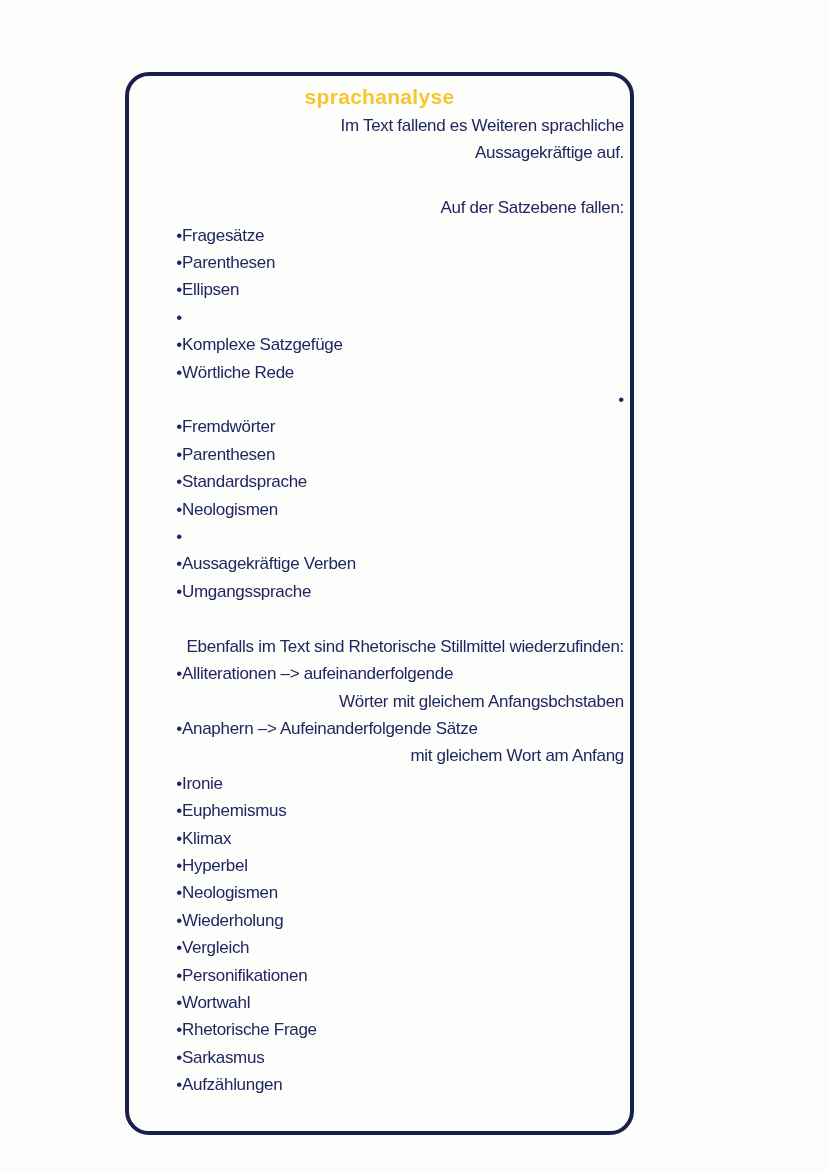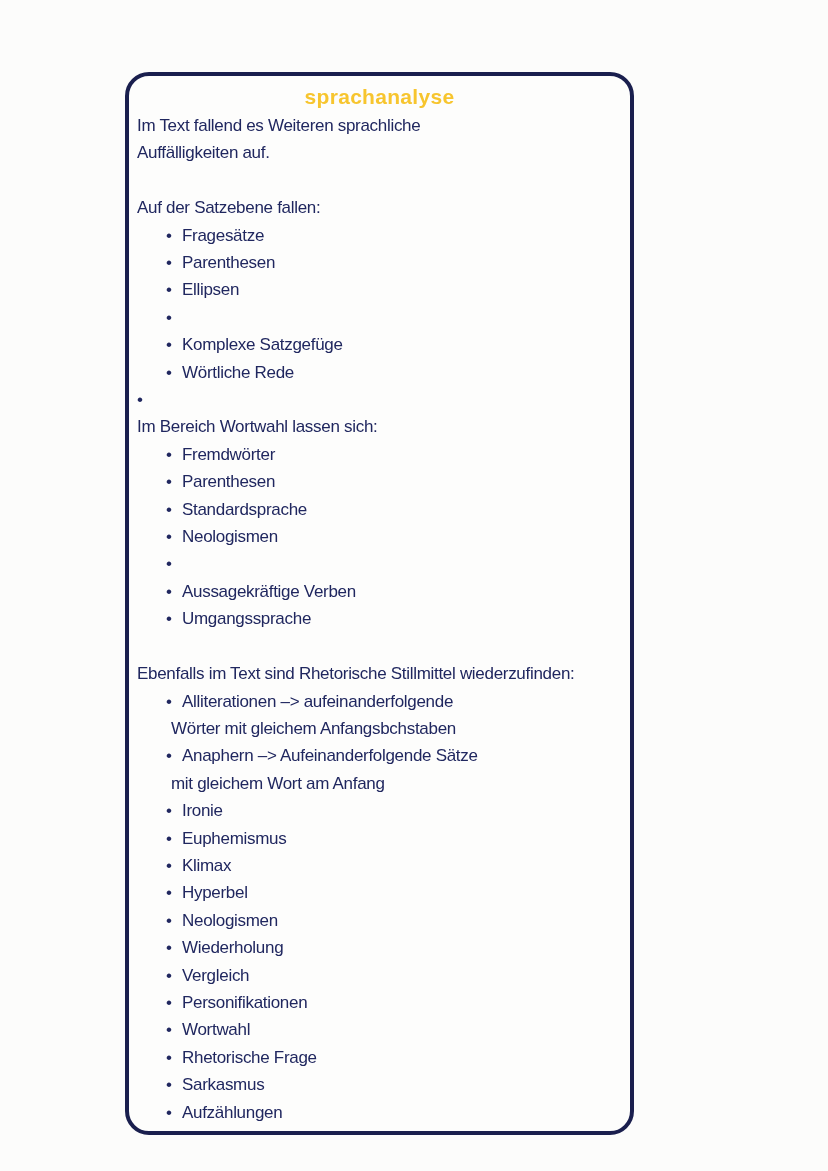--- a/index.html
+++ b/index.html
@@ -33,6 +33,7 @@
     color: #20275f;
     letter-spacing: -0.3px;
     font-weight: 500;
+    text-align: right;
   }
   .ln { line-height: 27.4px; white-space: nowrap; }
   .para, .heading, .loose { padding-left: 2px; }

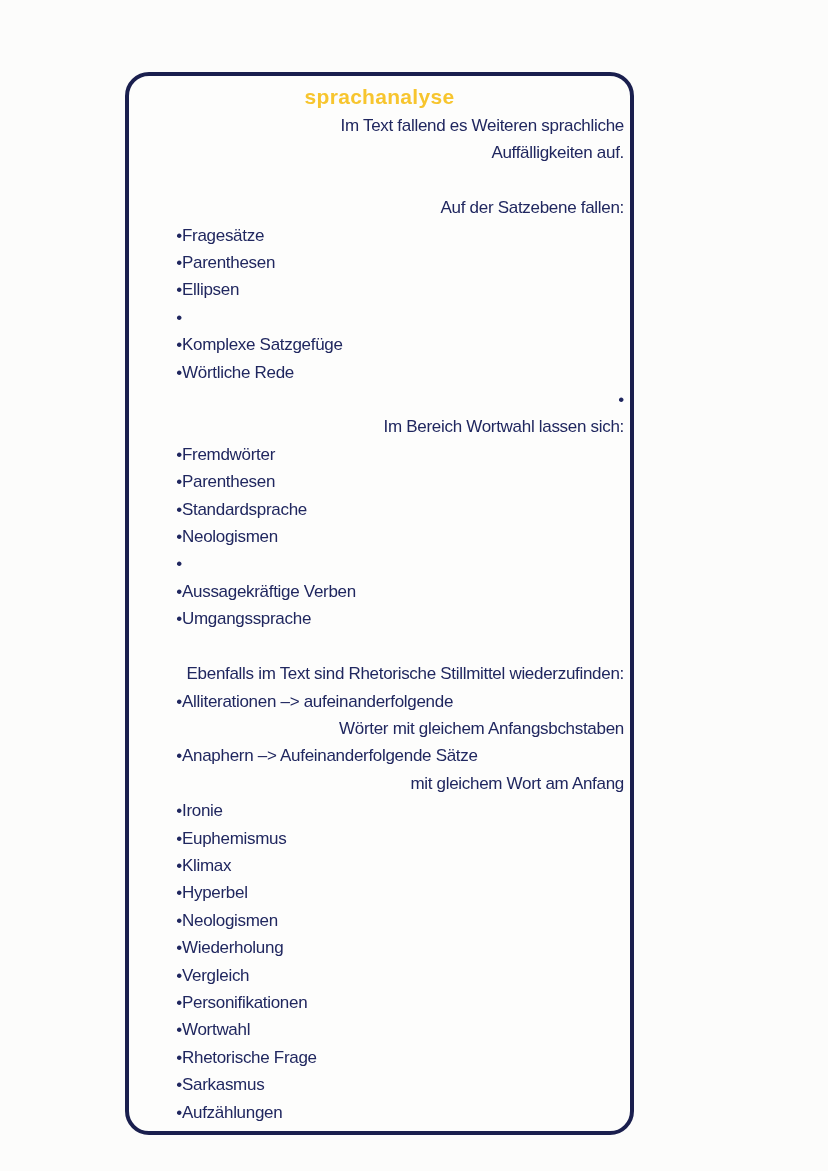--- a/index.html
+++ b/index.html
@@ -50,7 +50,7 @@
     <div class="card-title">sprachanalyse</div>
     <div class="doc" id="doc">
         <div class="ln para">Im Text fallend es Weiteren sprachliche</div>
-        <div class="ln para">Auffälligkeiten auf.</div>
+        <div class="ln para">Aussagekräftige auf.</div>
         <div class="ln spacer"></div>
         <div class="ln heading">Auf der Satzebene fallen:</div>
         <div class="ln bullet-row">

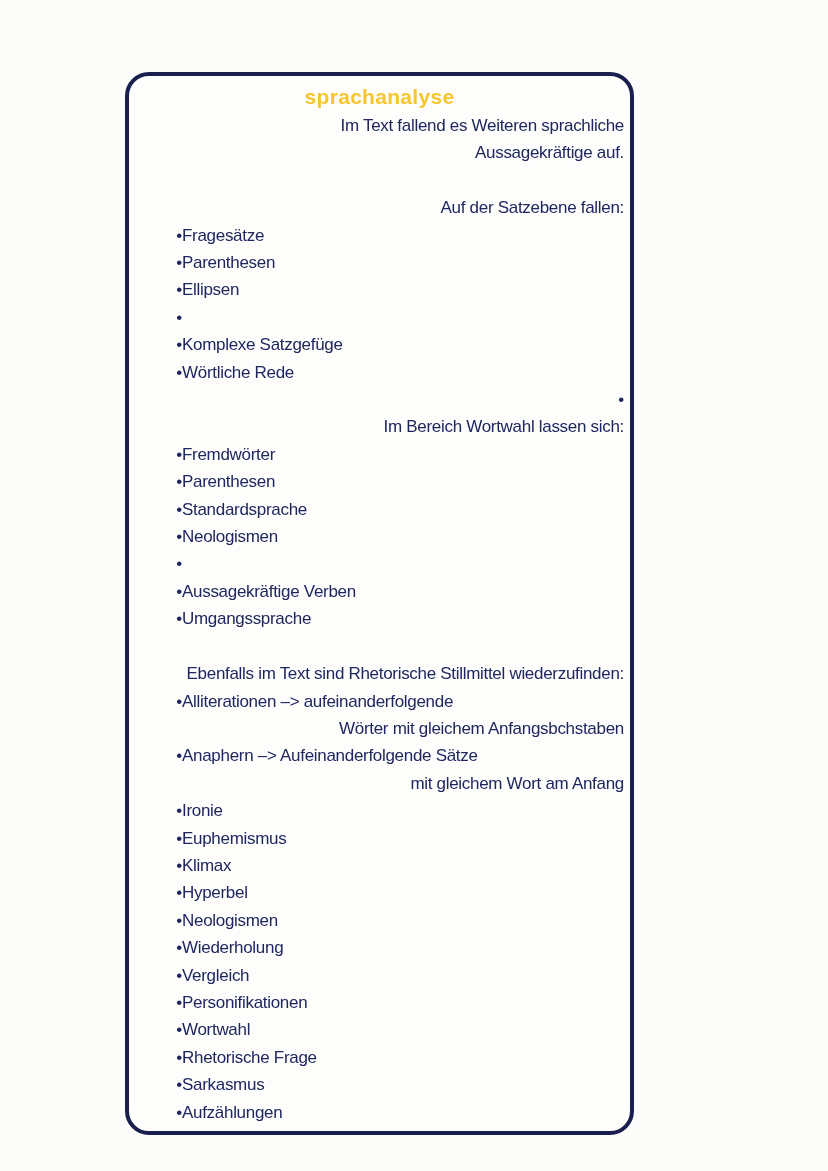--- a/index.html
+++ b/index.html
@@ -77,7 +77,6 @@
           <span class="txt">Wörtliche Rede</span>
         </div>
         <div class="ln loose">•</div>
-        <div class="ln heading">Im Bereich Wortwahl lassen sich:</div>
         <div class="ln bullet-row">
           <span class="dot">•</span>
           <span class="txt">Fremdwörter</span>

